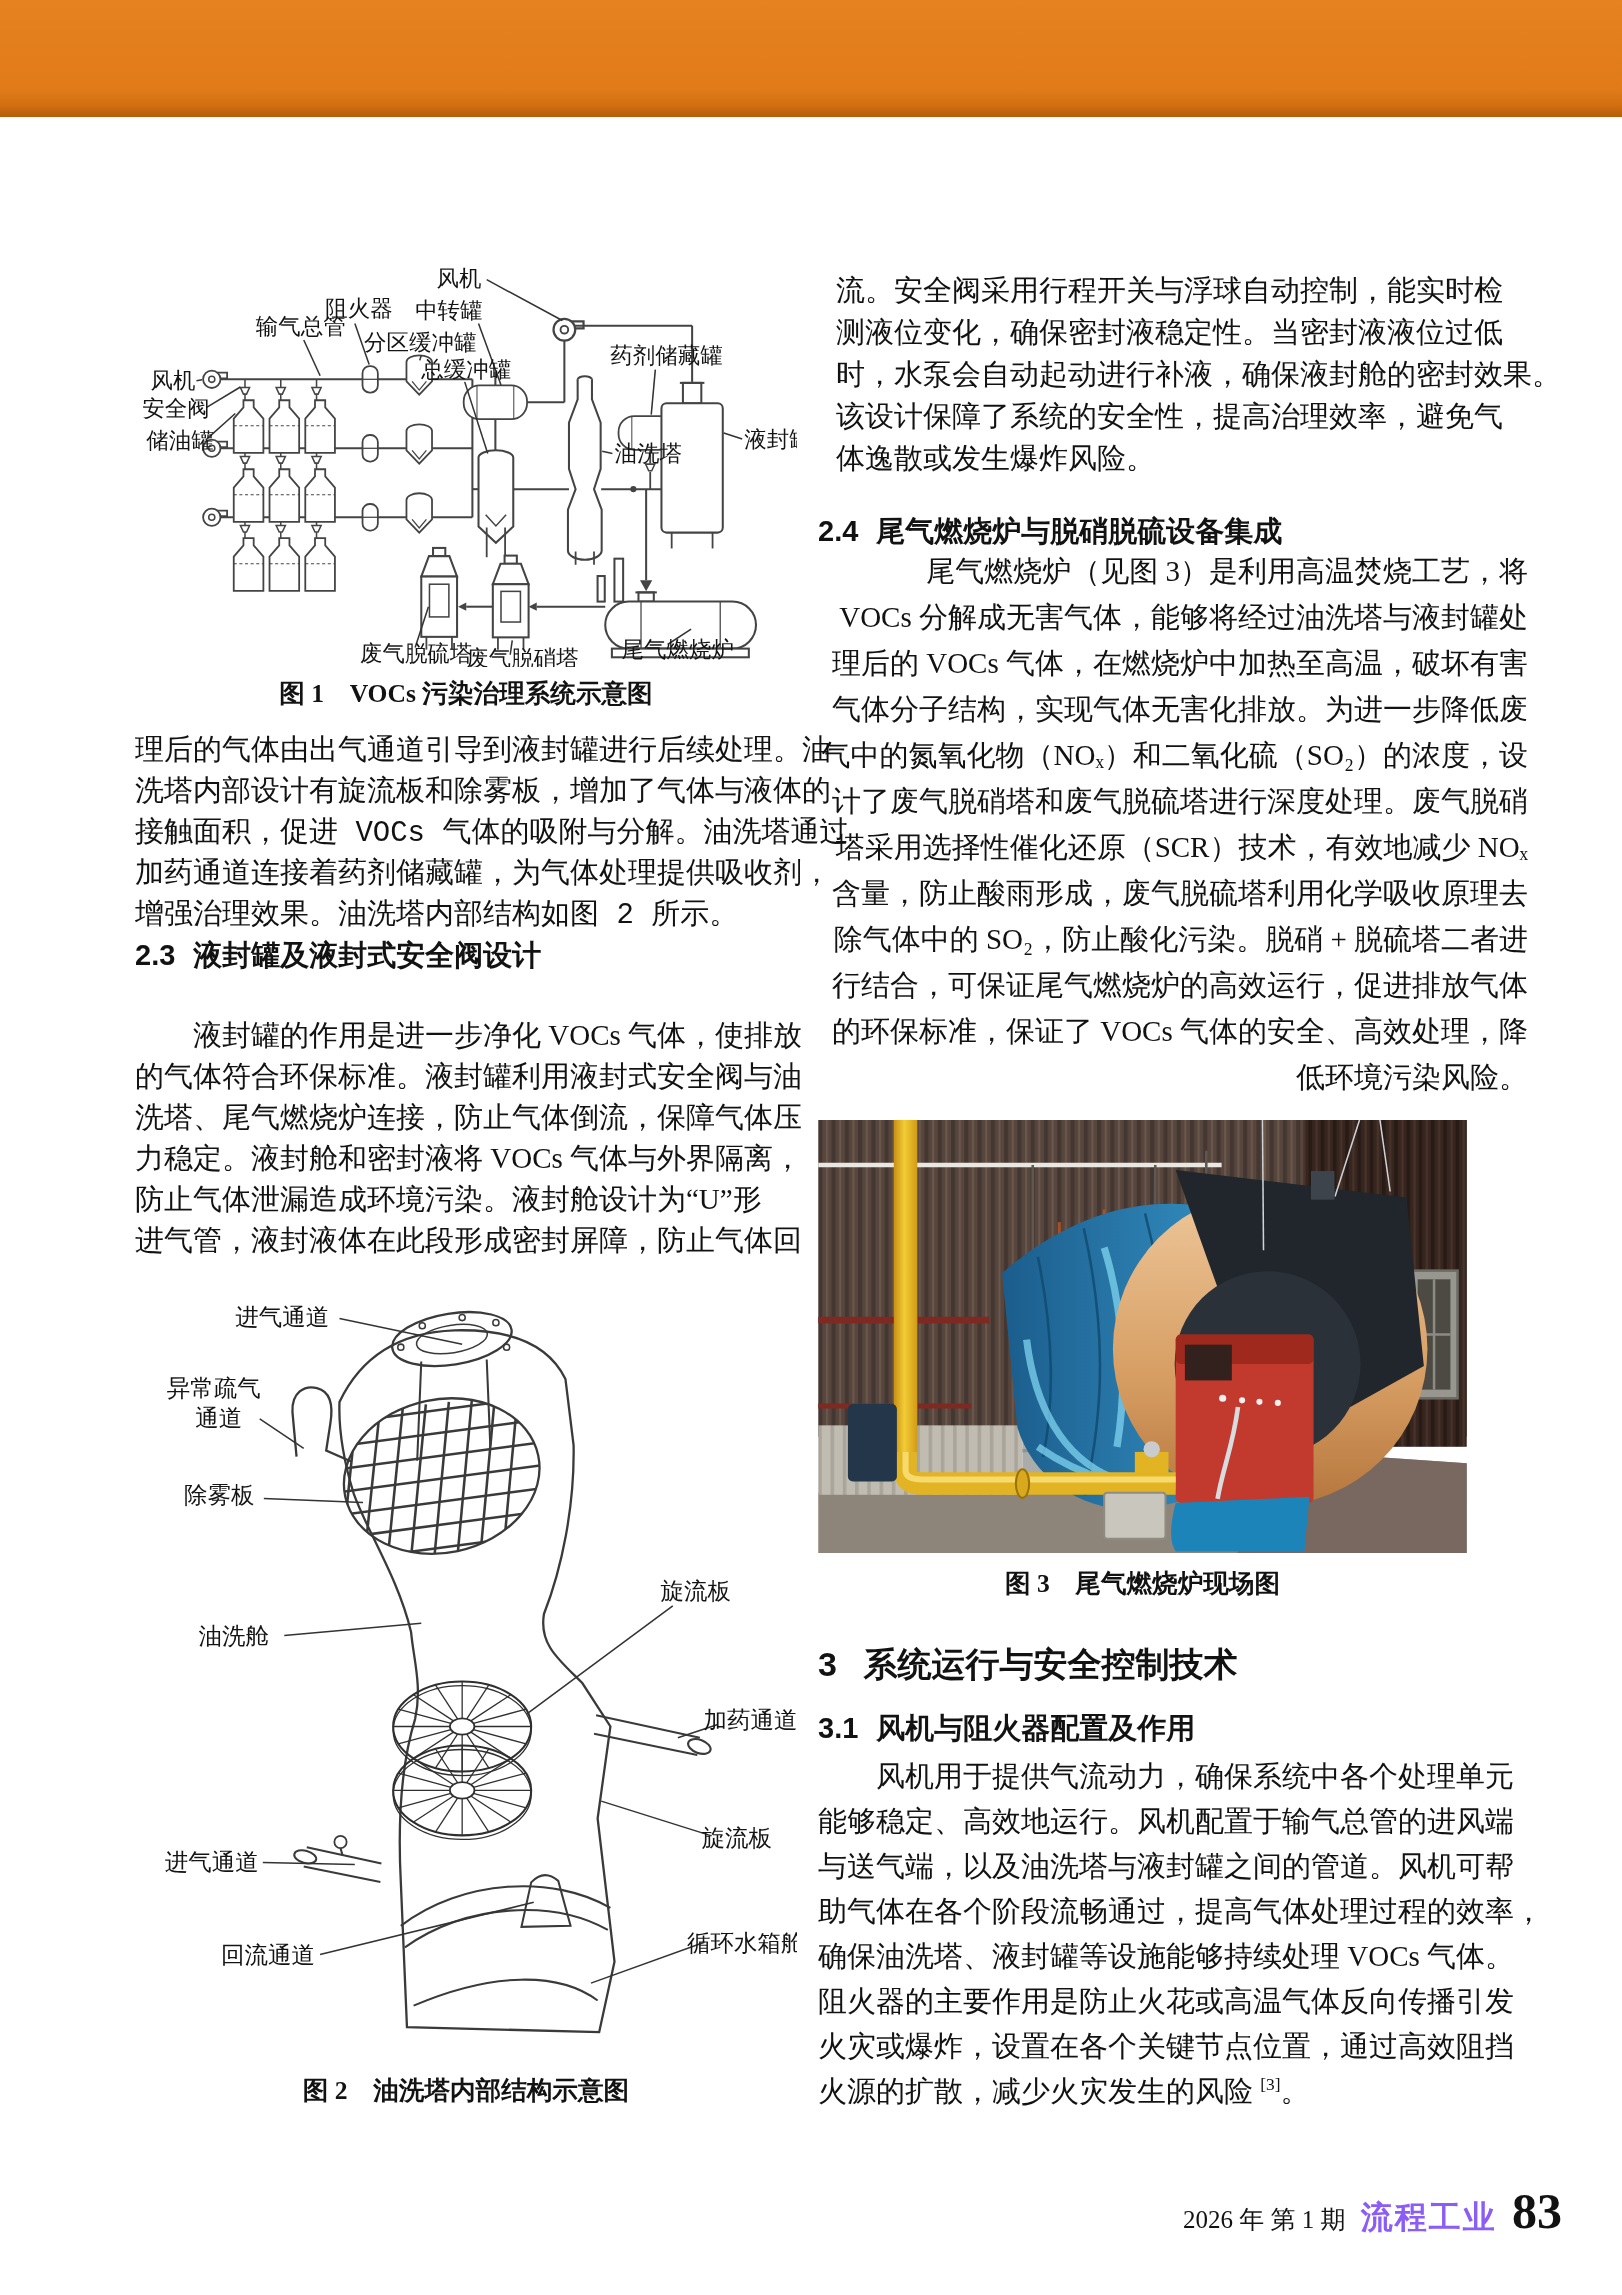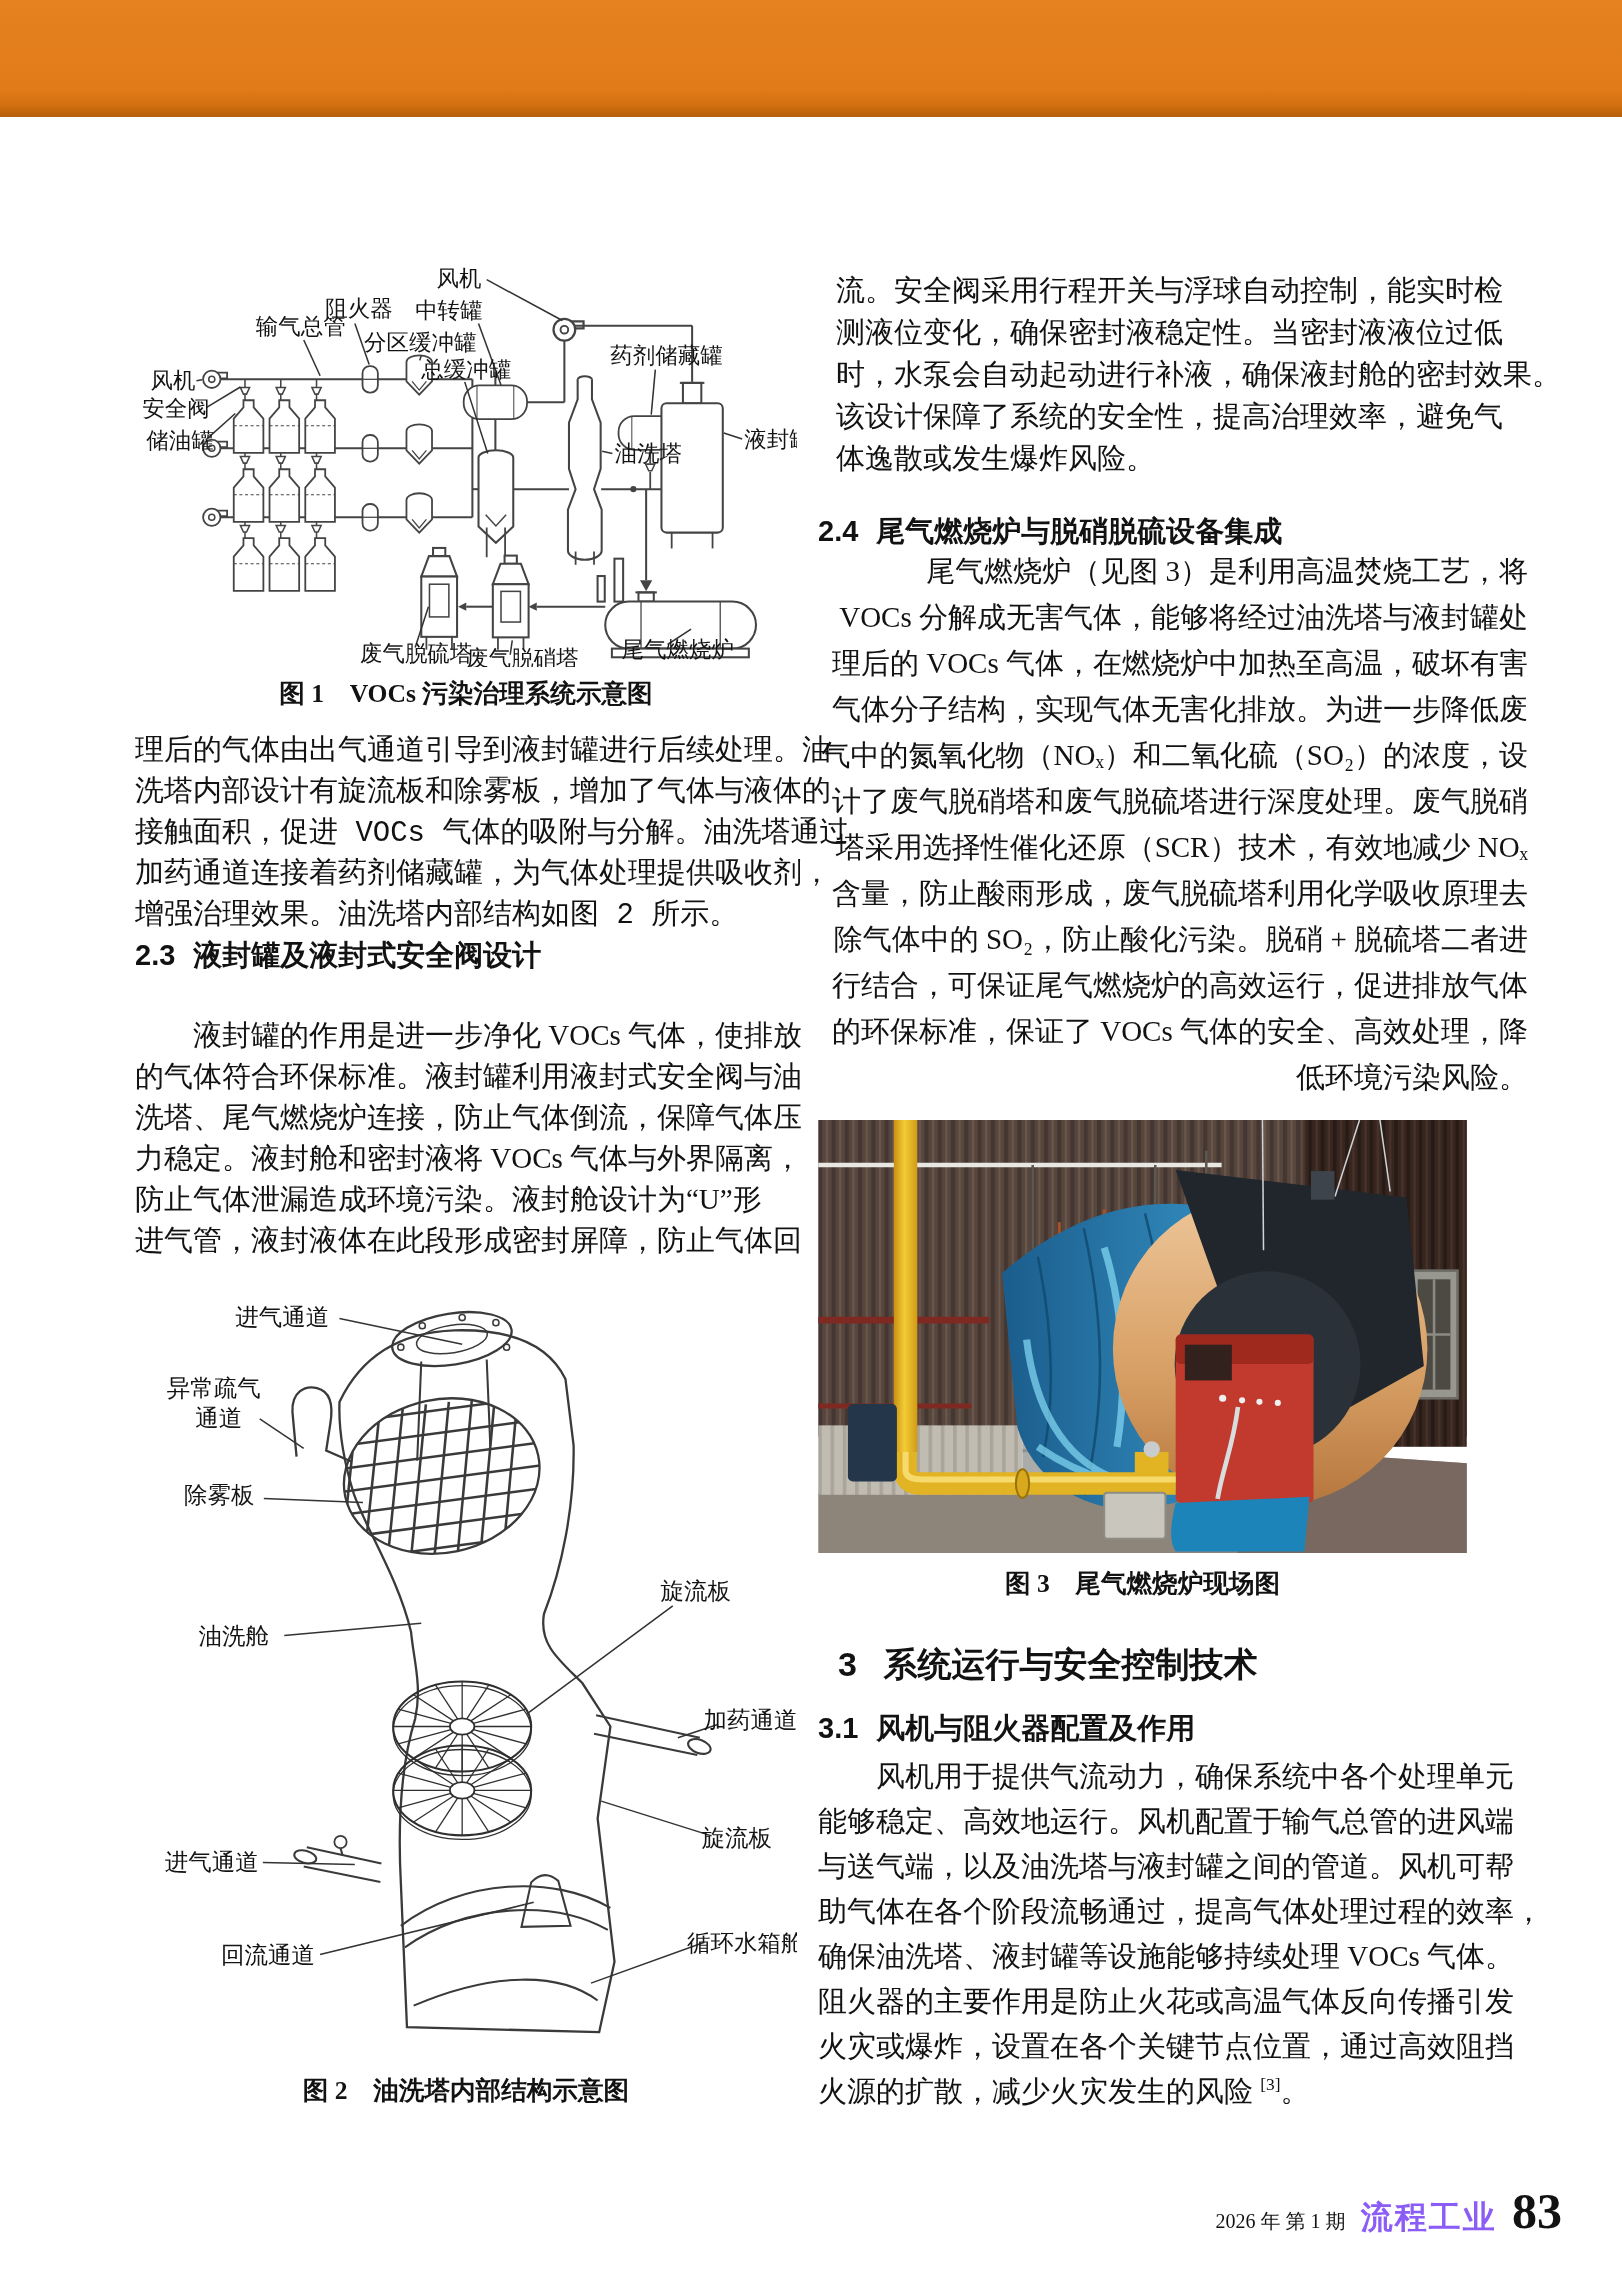--- a/index.html
+++ b/index.html
@@ -17,7 +17,7 @@
         white-space:nowrap;}
   .hsub .num{margin-right:18px;}
   .hmain{font-family:"Liberation Sans","DejaVu Sans",sans-serif;font-weight:700;font-size:34px;
-         white-space:nowrap;margin-left:20px;}
+         white-space:nowrap;}
   .hmain .num{margin-right:26.6px;}
   .caption{font-size:25.6px;font-weight:600;text-align:center;white-space:nowrap;
            font-family:"Liberation Serif","DejaVu Serif",serif;}

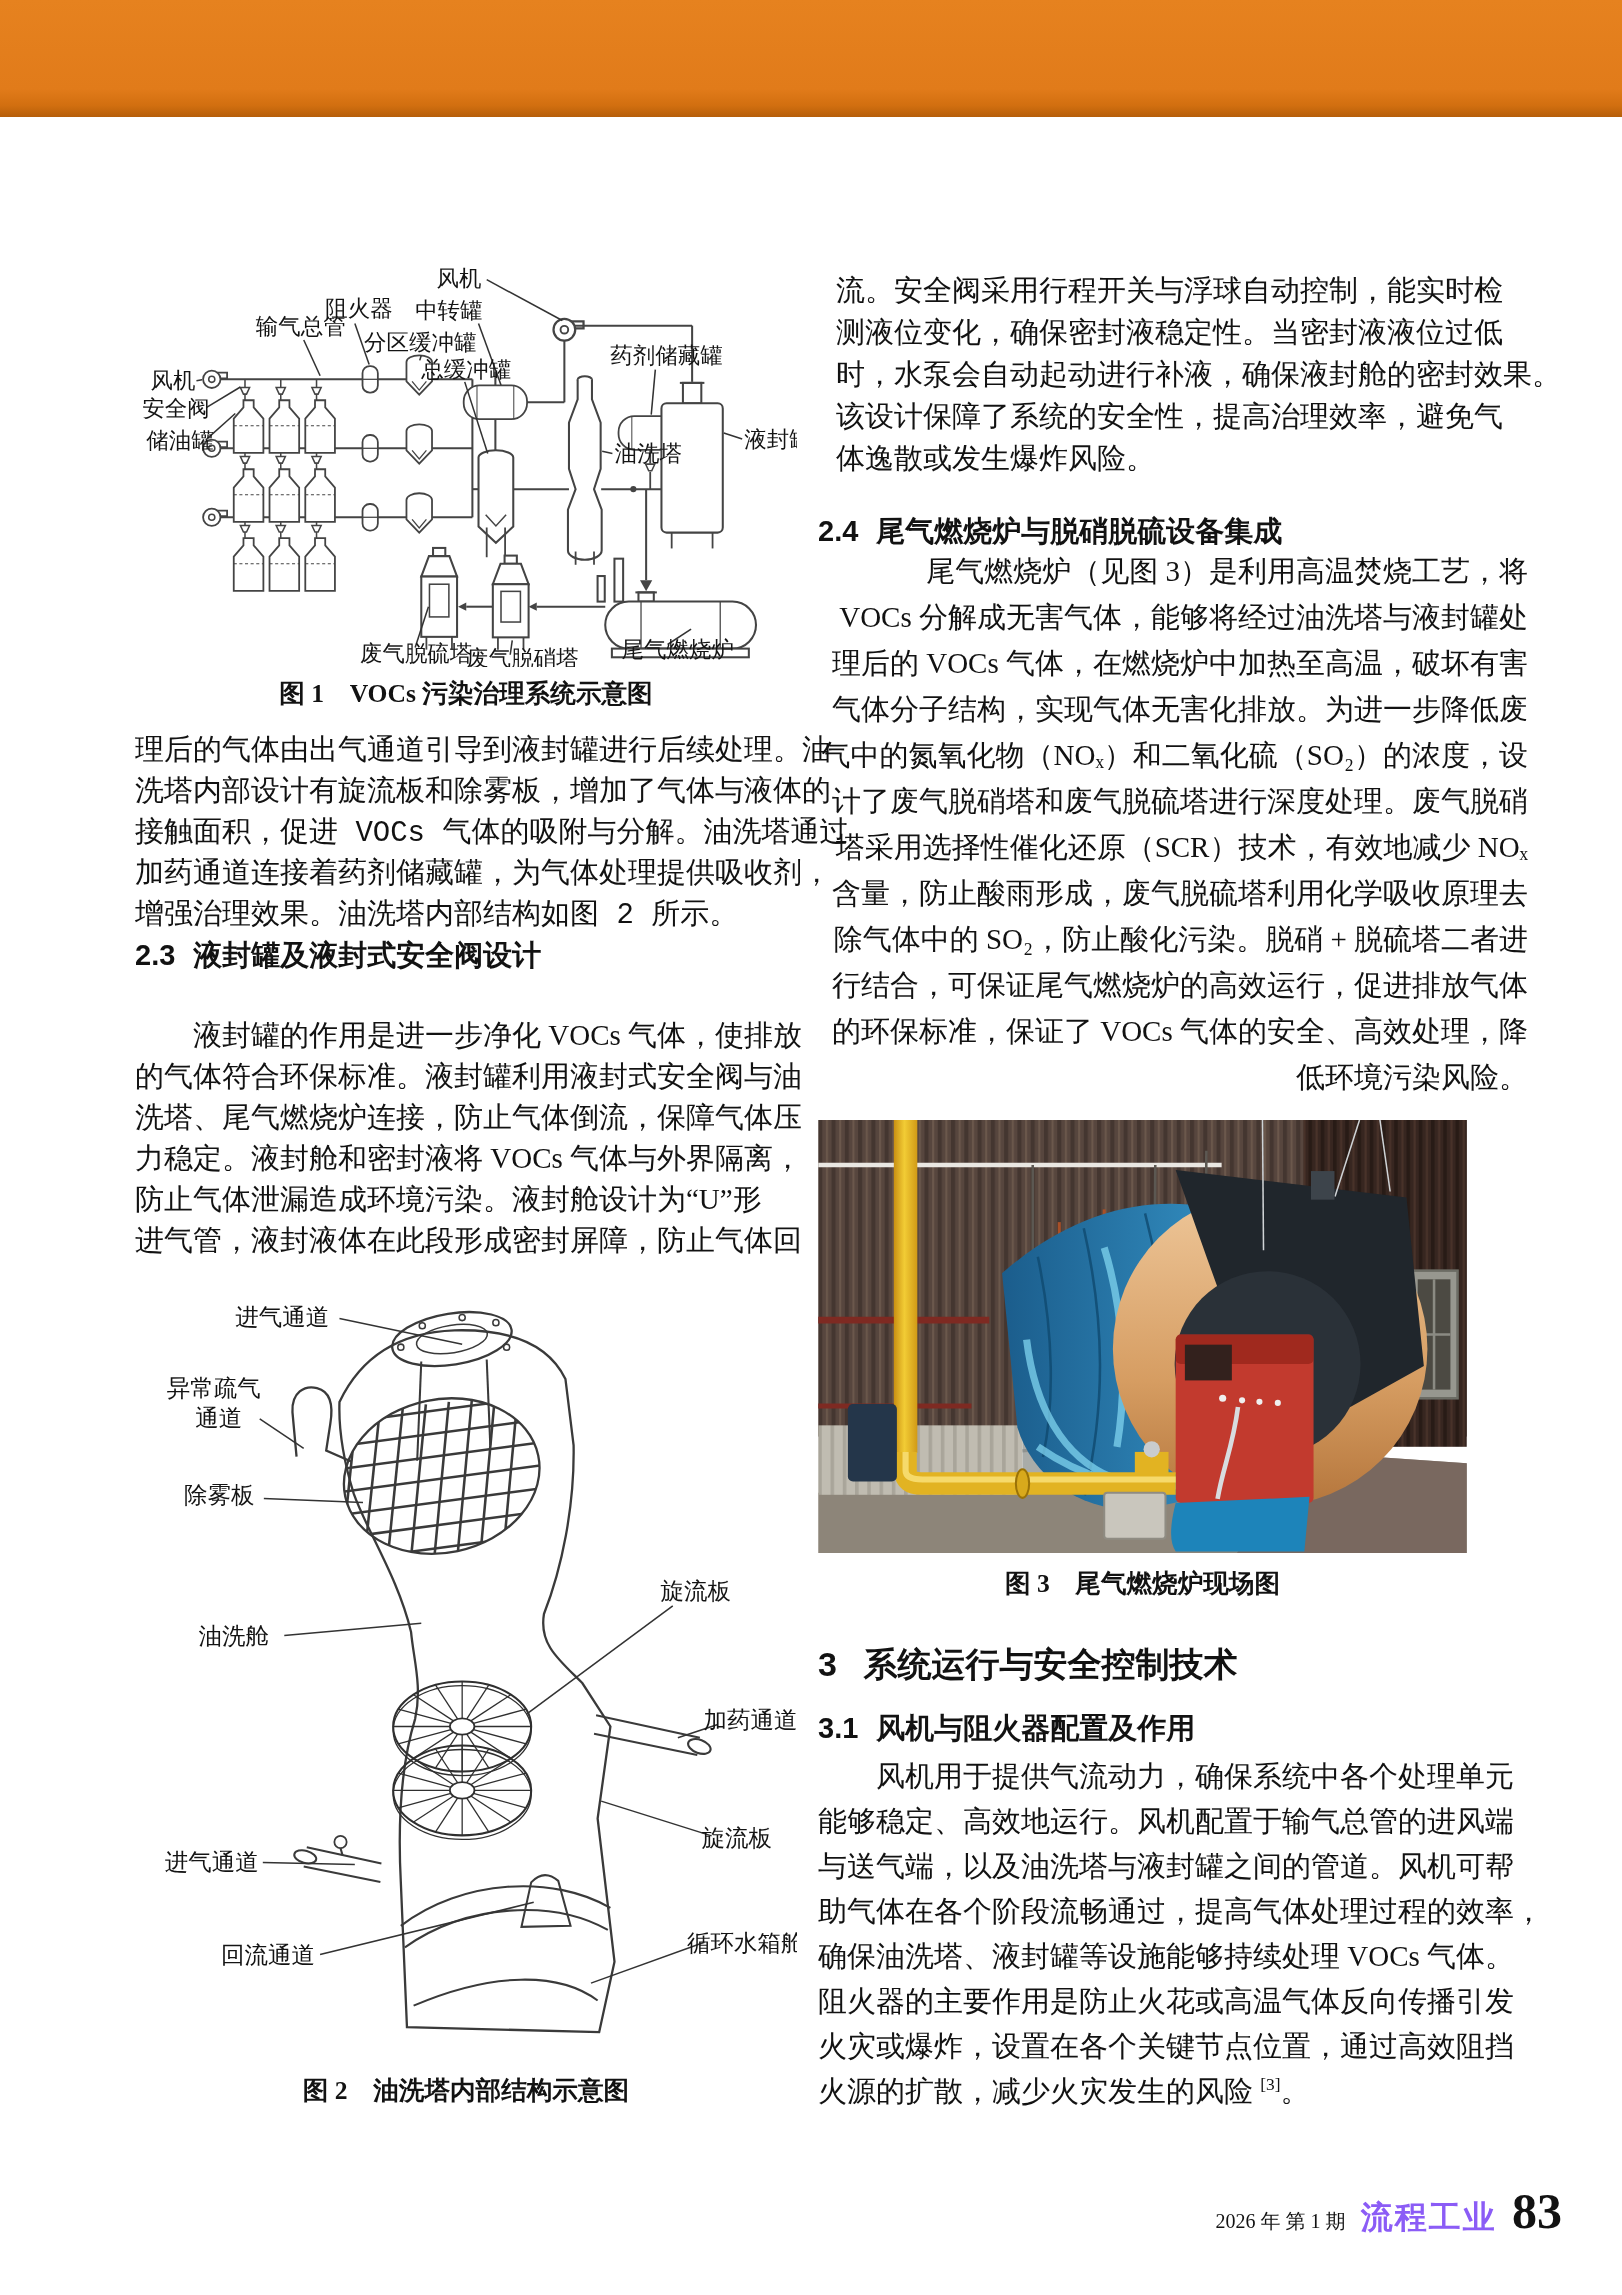--- a/index.html
+++ b/index.html
@@ -23,7 +23,7 @@
            font-family:"Liberation Serif","DejaVu Serif",serif;}
   .ref{font-size:17.4px;vertical-align:super;line-height:0;}
   .footer{position:absolute;top:2182px;right:83px;display:flex;align-items:baseline;gap:15.3px;}
-  .footer .issue{font-size:20px;}
+  .footer .issue{font-size:25px;}
   .footer .journal{font-size:32px;font-weight:700;color:#8b5cf6;letter-spacing:2px;}
   .footer .pageno{font-size:50px;font-weight:700;font-family:"Liberation Serif",serif;}
   svg text{font-family:"Liberation Serif","DejaVu Serif",serif;fill:#141414;}

